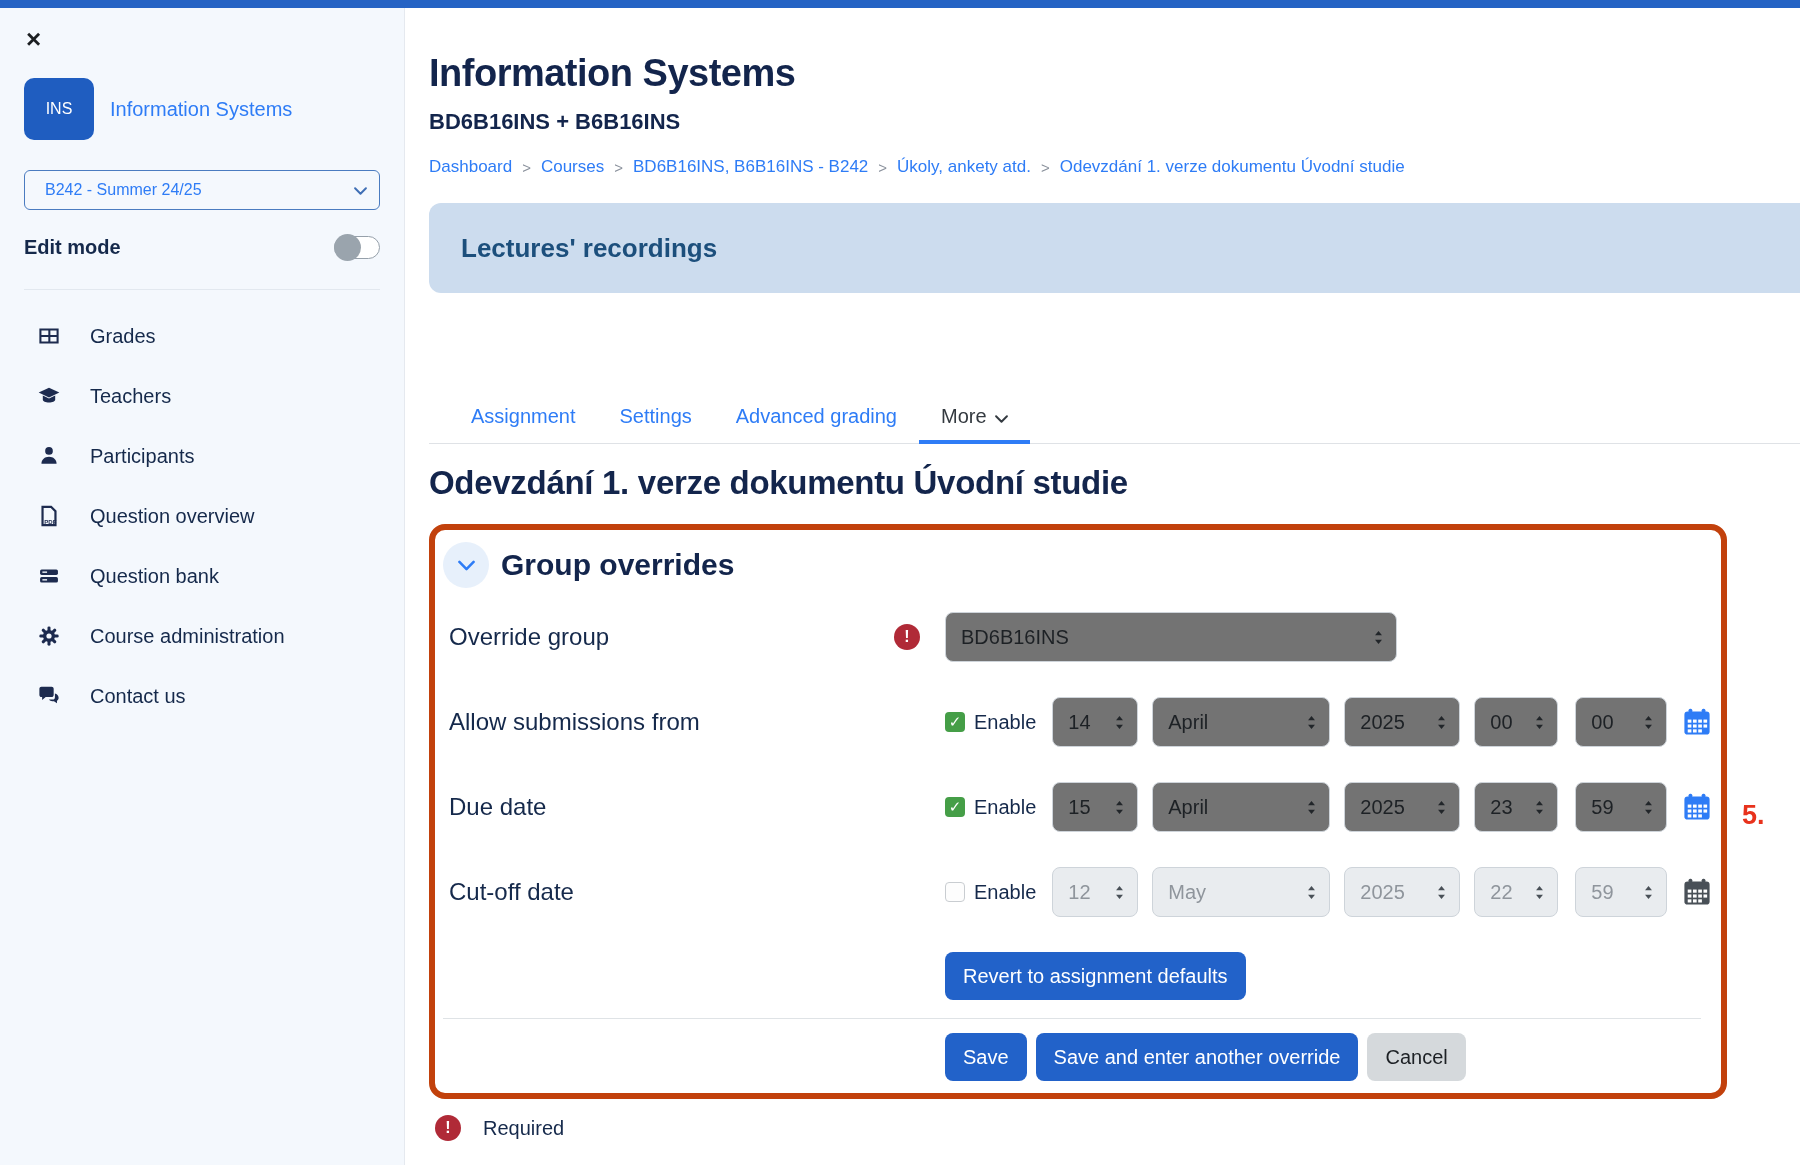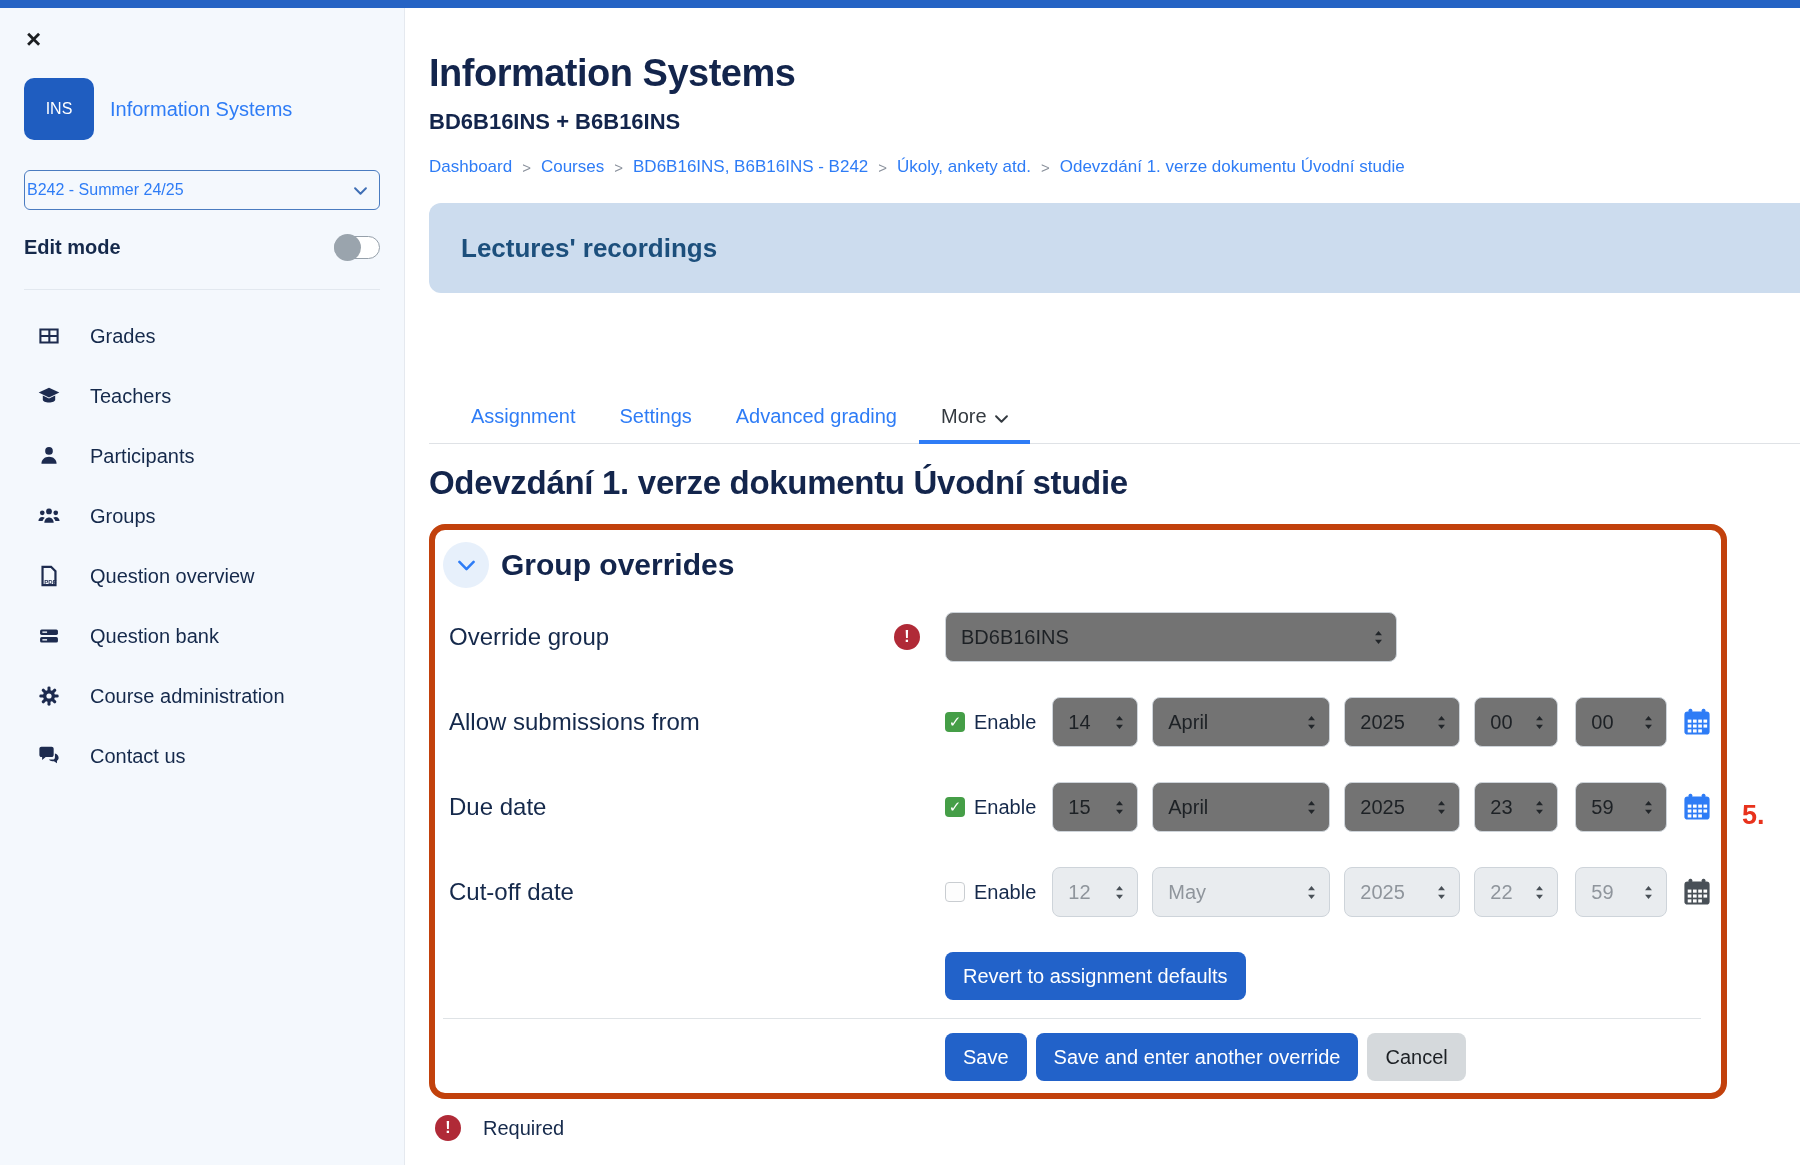--- a/index.html
+++ b/index.html
@@ -19,7 +19,7 @@
   .course-link { color:#2e7cf6; font-size:20px; }
   .term-select { margin:30px 24px 0 24px; height:40px; border:1px solid #4a7bc0; border-radius:6px;
                  background:#f4f8fd; display:flex; align-items:center; justify-content:space-between;
-                 padding:0 12px 0 2px; color:#2e7cf6; font-size:16px; cursor:pointer; }
+                 padding:0 12px 0 20px; color:#2e7cf6; font-size:16px; cursor:pointer; }
   .term-select svg { color:#3f6fb5; }
   .editmode-row { margin:26px 24px 0 24px; display:flex; align-items:center; justify-content:space-between; }
   .editmode-label { font-size:20px; font-weight:bold; color:#15294b; }

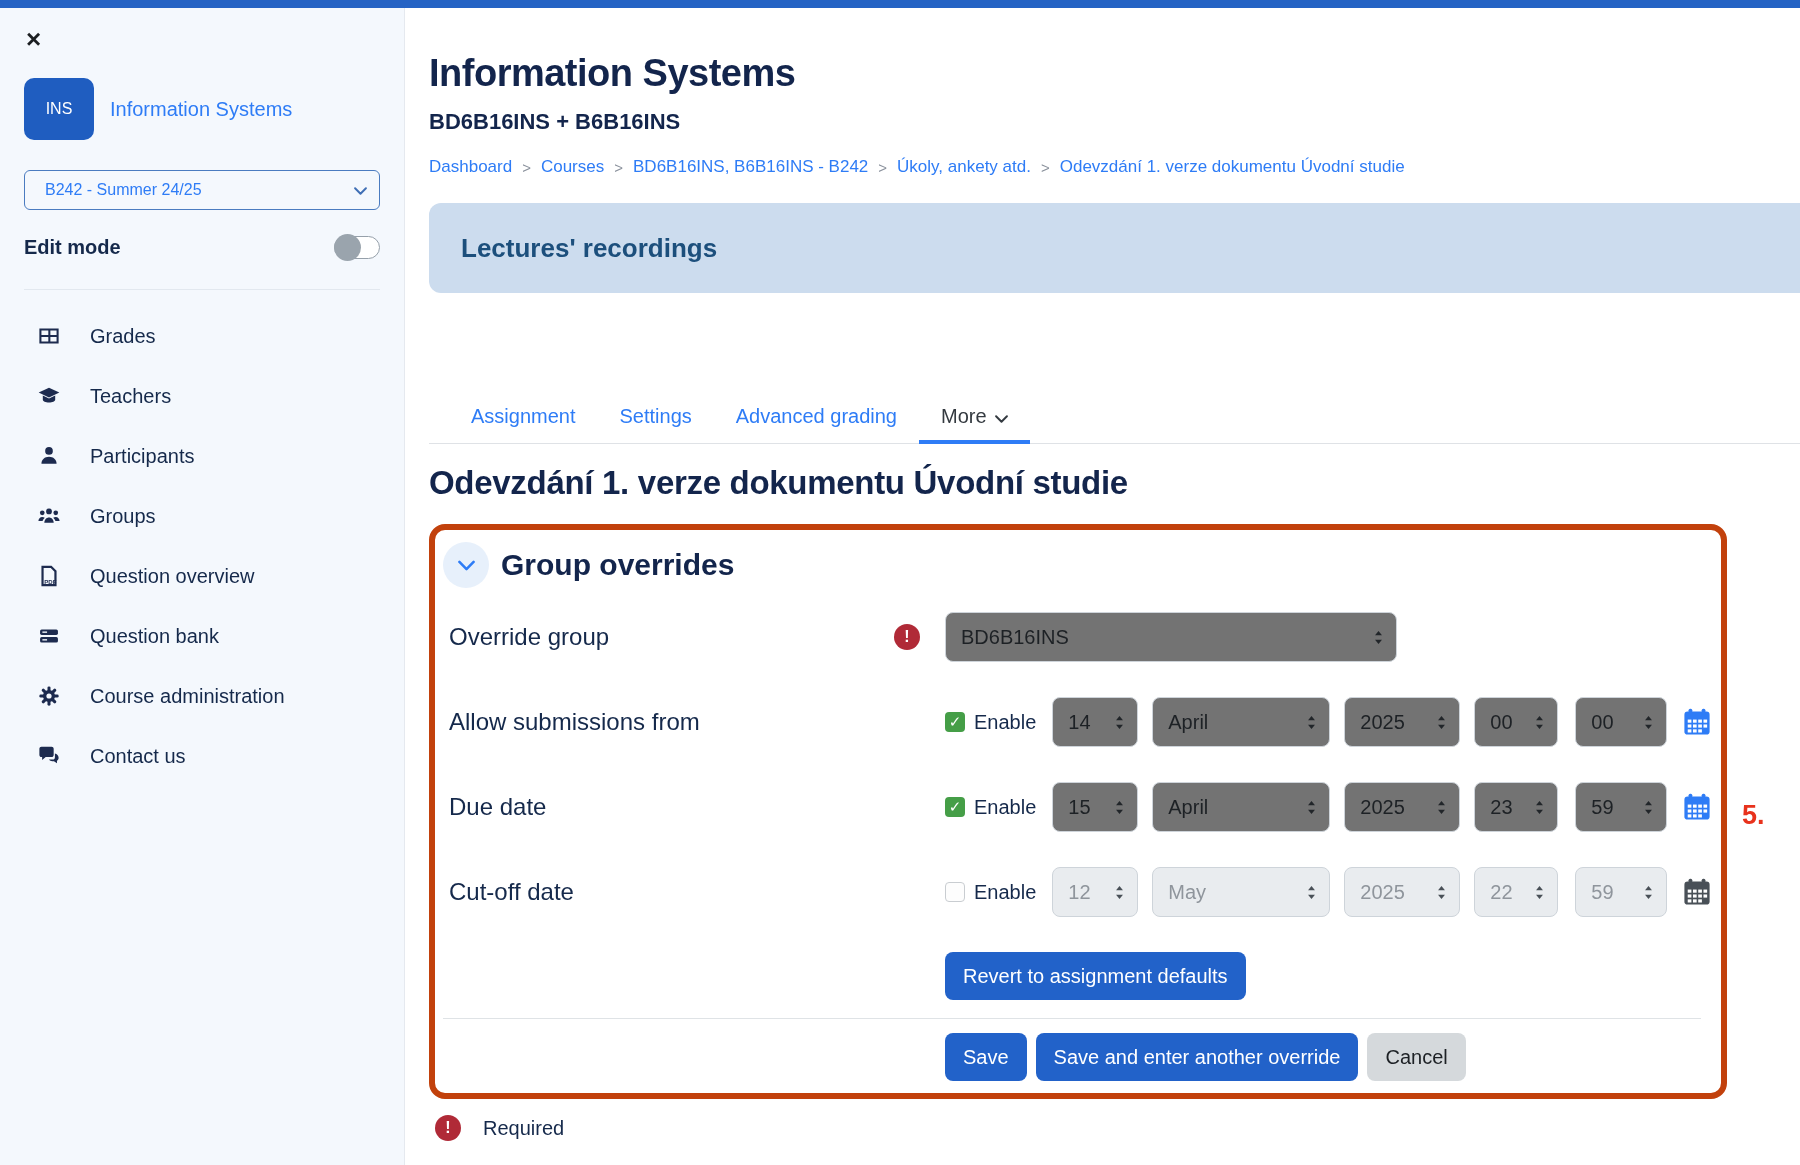--- a/index.html
+++ b/index.html
@@ -161,18 +161,6 @@
         <div class="menu-item">
           <span class="mi-icon">
             <svg viewBox="0 0 16 16" width="22" height="22">
-                <circle cx="3.1" cy="5.7" r="1.7" fill="currentColor"></circle>
-                <circle cx="12.9" cy="5.7" r="1.7" fill="currentColor"></circle>
-                <circle cx="8" cy="4.7" r="2.1" fill="currentColor"></circle>
-                <path fill="currentColor" d="M4.6 12.9c0-2.2 1.5-3.8 3.4-3.8s3.4 1.6 3.4 3.8z"></path>
-                <path fill="currentColor" d="M.3 11.7c0-1.8 1.2-3 2.8-3 .7 0 1.3.2 1.8.6-.9.8-1.4 1.6-1.6 2.4zM15.7 11.7c0-1.8-1.2-3-2.8-3-.7 0-1.3.2-1.8.6.9.8 1.4 1.6 1.6 2.4z"></path>
-              </svg>
-          </span>
-          <span class="mi-label">Groups</span>
-        </div>
-        <div class="menu-item">
-          <span class="mi-icon">
-            <svg viewBox="0 0 16 16" width="22" height="22">
                 <path fill="none" stroke="currentColor" stroke-width="1.6" d="M3.3 1.3h6.2l3.2 3.2v10.2H3.3z"></path>
                 <text x="4.6" y="13.8" font-size="4.4" font-weight="bold" fill="currentColor">PDF</text>
               </svg>

